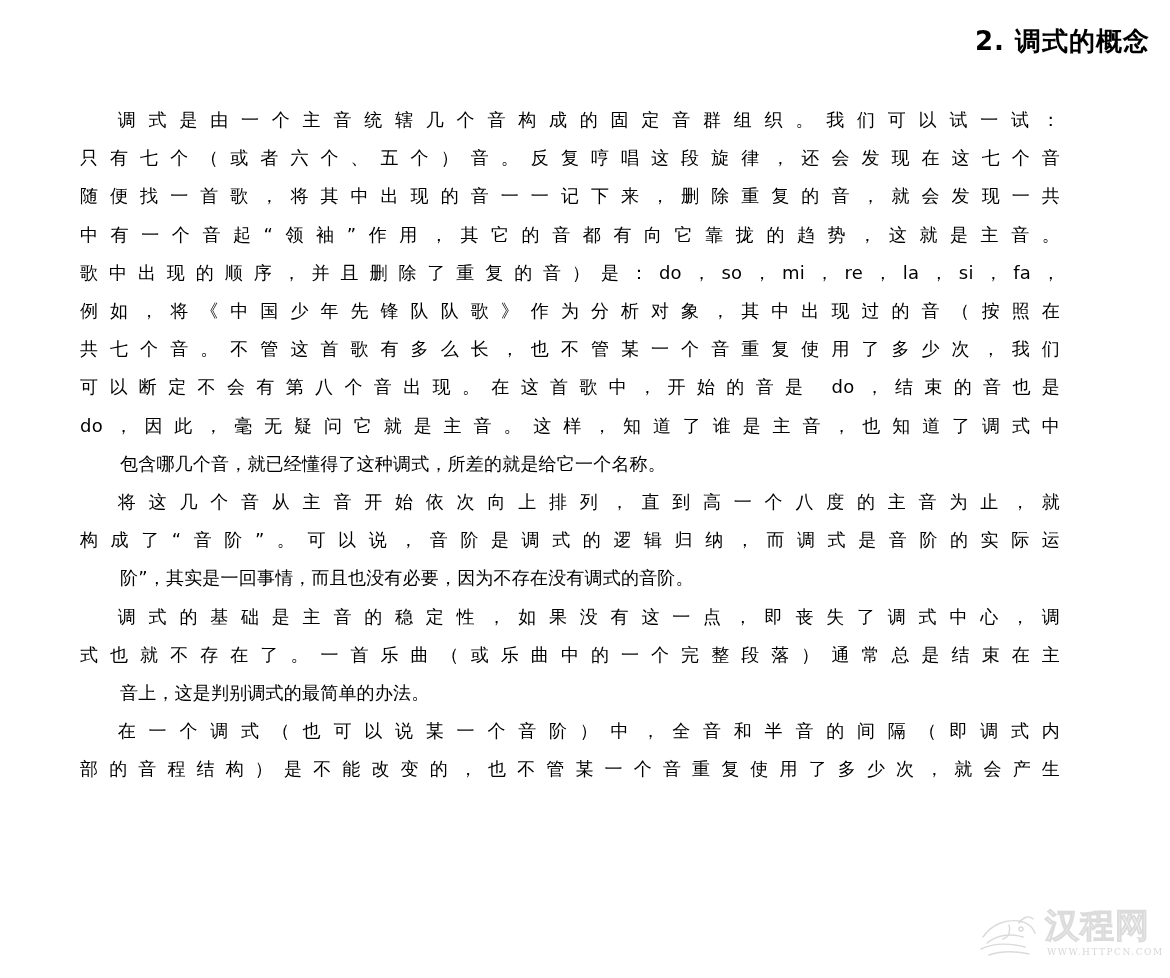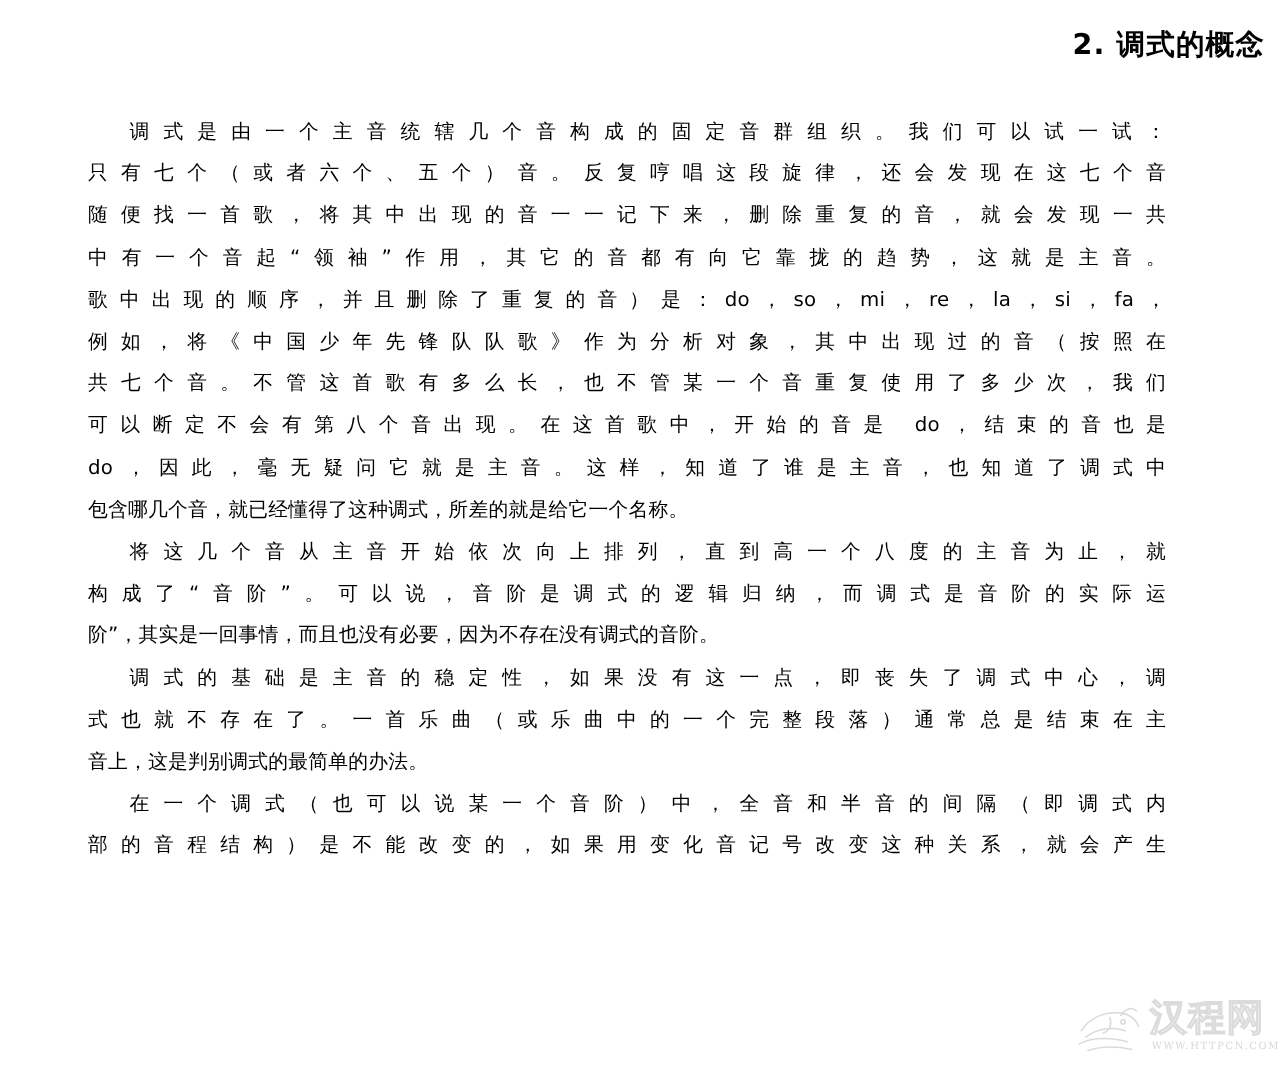--- a/index.html
+++ b/index.html
@@ -56,6 +56,7 @@
     }
     .line.last {
       text-align-last: left;
+      margin-left: 40px;
     }
     .watermark {
       position: absolute;

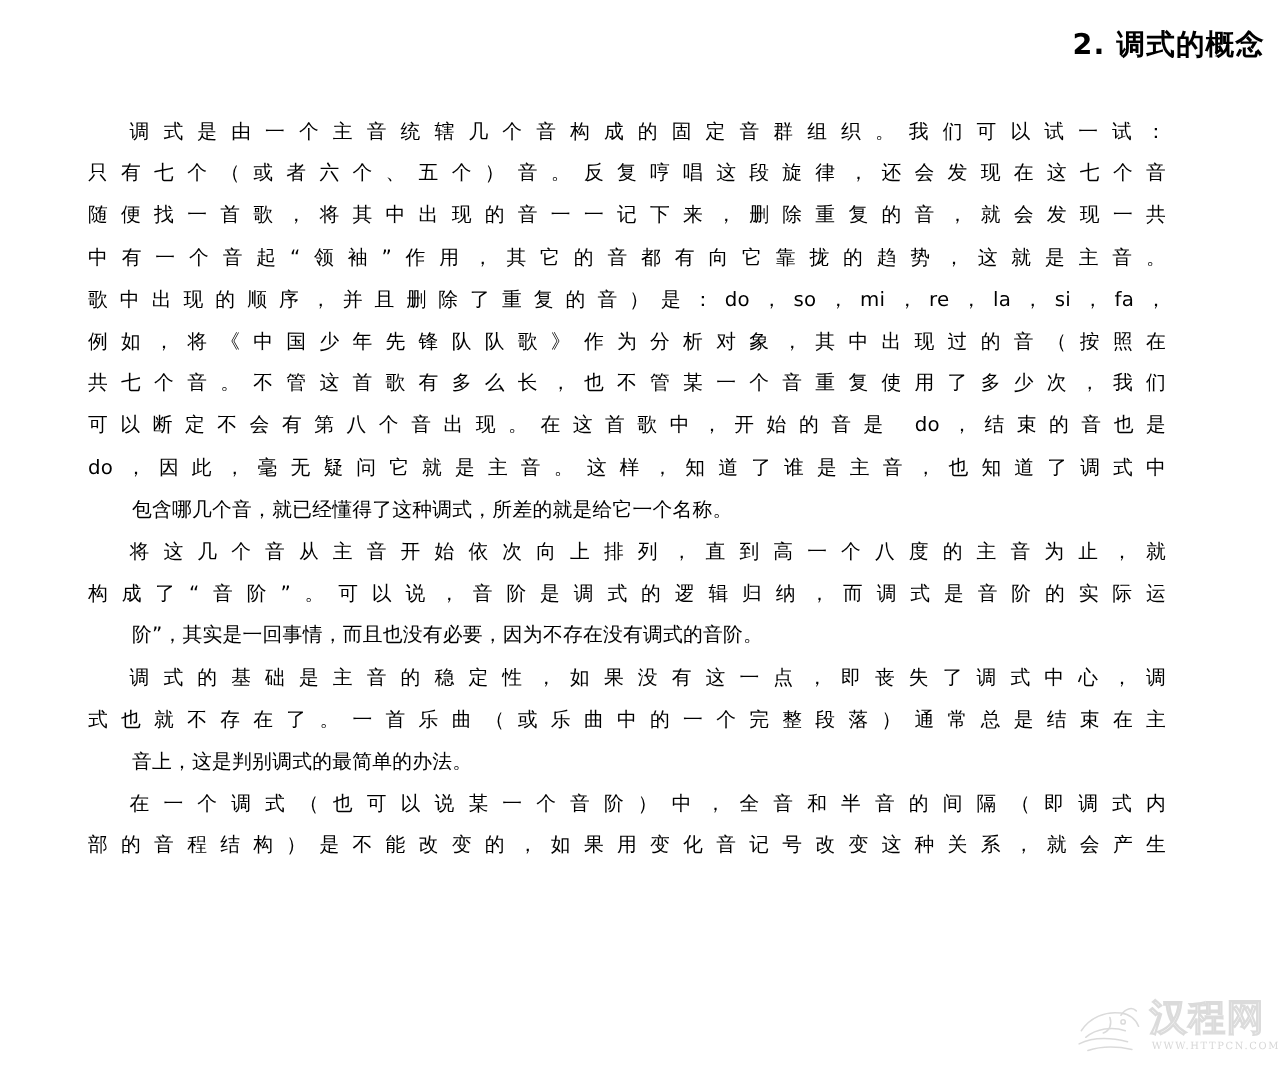--- a/index.html
+++ b/index.html
@@ -132,7 +132,7 @@
 
     <p class="para">
       <span class="line" style="text-indent:2.1em">在一个调式（也可以说某一个音阶）中，全音和半音的间隔（即调式内</span>
-      <span class="line">部的音程结构）是不能改变的，如果用变化音记号改变这种关系，就会产生</span>
+      <span class="line">部的音程结构）是不能改变的，也不管某一个音重复使用了多少次，就会产生</span>
     </p>
   </div>
 </div>

